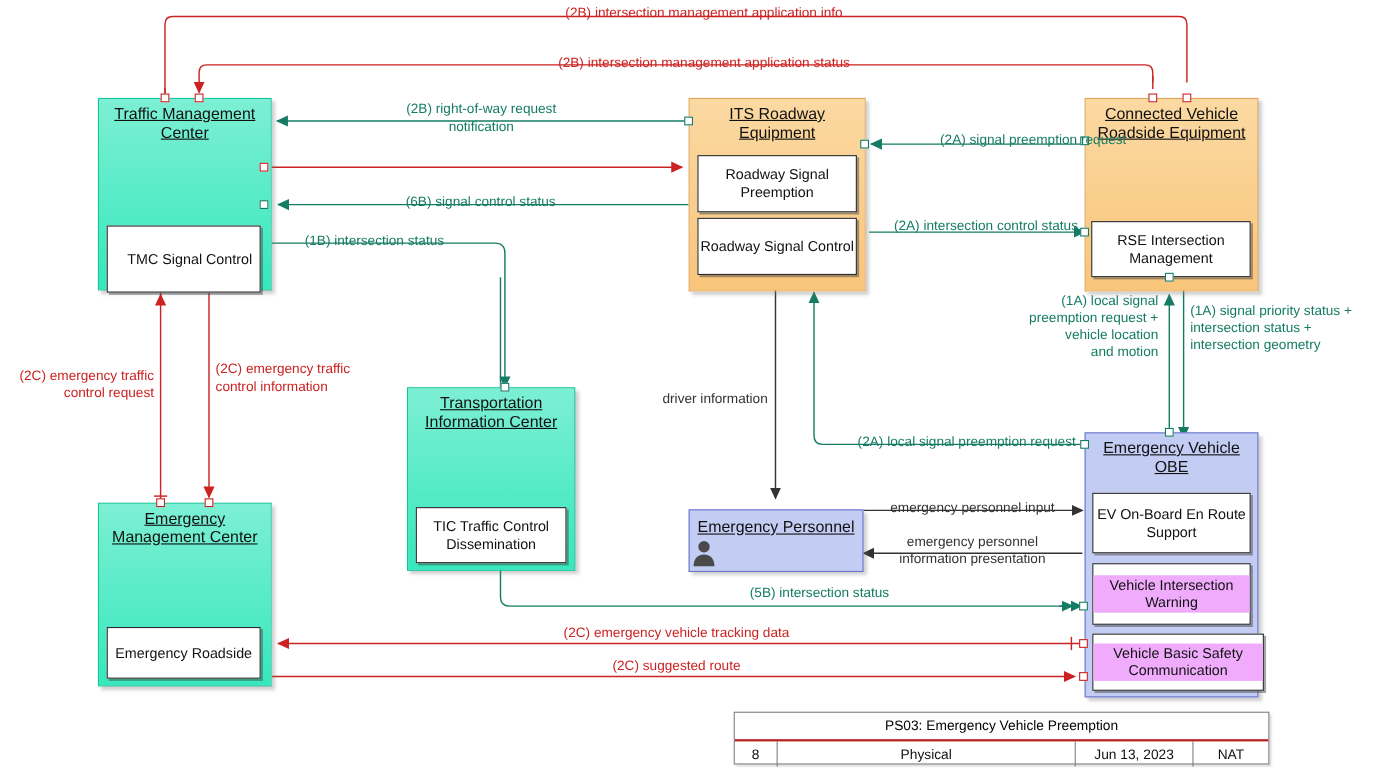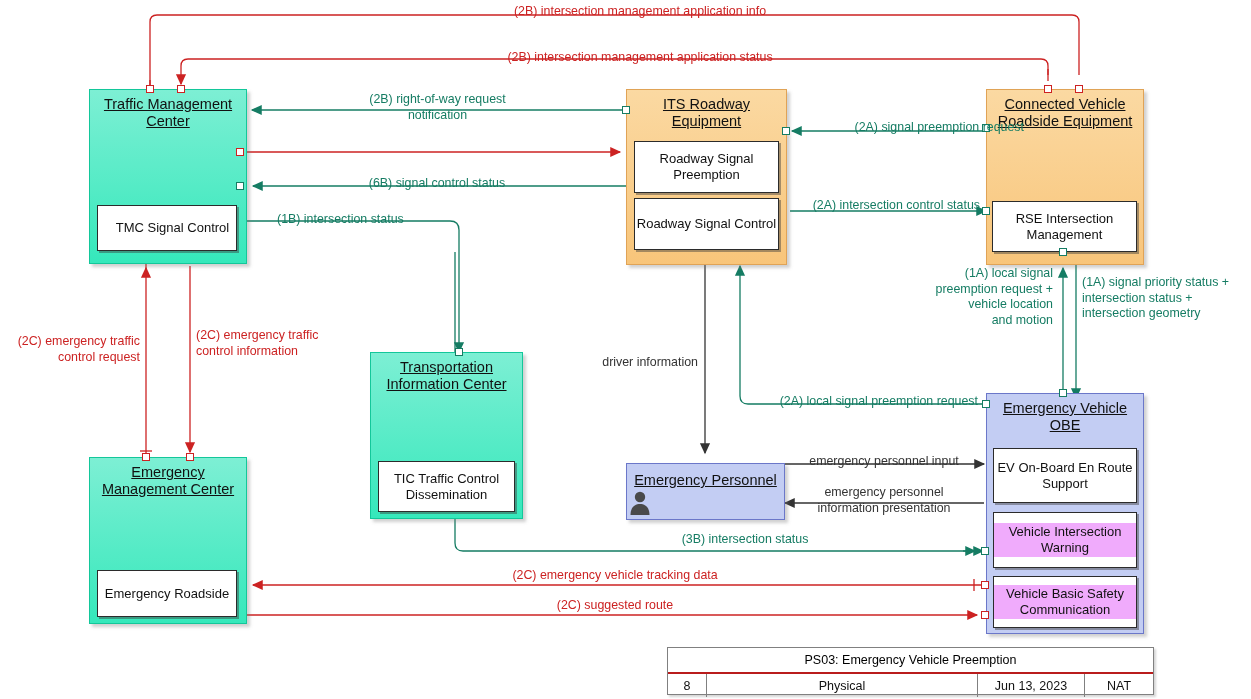--- a/index.html
+++ b/index.html
@@ -127,7 +127,7 @@
   <div class="node center" style="left:89px;top:89px;width:158px;height:175px;">
     <div class="ttl">Traffic Management Center</div>
   </div>
-  <div class="sub" style="left:97px;top:205px;width:140px;height:46px;padding-left:11px;">
+  <div class="sub" style="left:97px;top:205px;width:140px;height:61px;padding-left:11px;">
     <span>TMC Signal Control</span>
   </div>
 

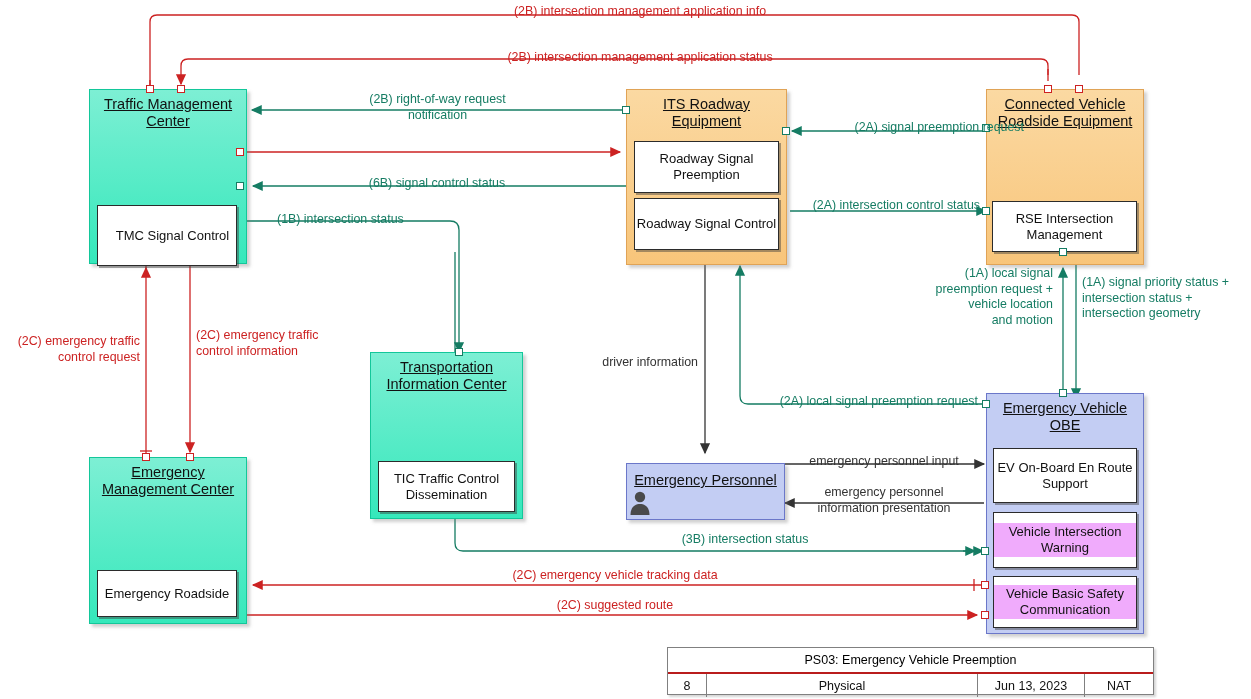--- a/index.html
+++ b/index.html
@@ -235,7 +235,7 @@
   <div class="lbl gray ctr" style="left:795px;top:485px;width:178px;">emergency personnel
 information presentation</div>
 
-  <div class="lbl teal ctr" style="left:530px;top:532px;width:430px;">(3B) intersection status</div>
+  <div class="lbl teal ctr" style="left:530px;top:532px;width:430px;">(5B) intersection status</div>
   <div class="lbl red ctr" style="left:400px;top:568px;width:430px;">(2C) emergency vehicle tracking data</div>
   <div class="lbl red ctr" style="left:400px;top:598px;width:430px;">(2C) suggested route</div>
 

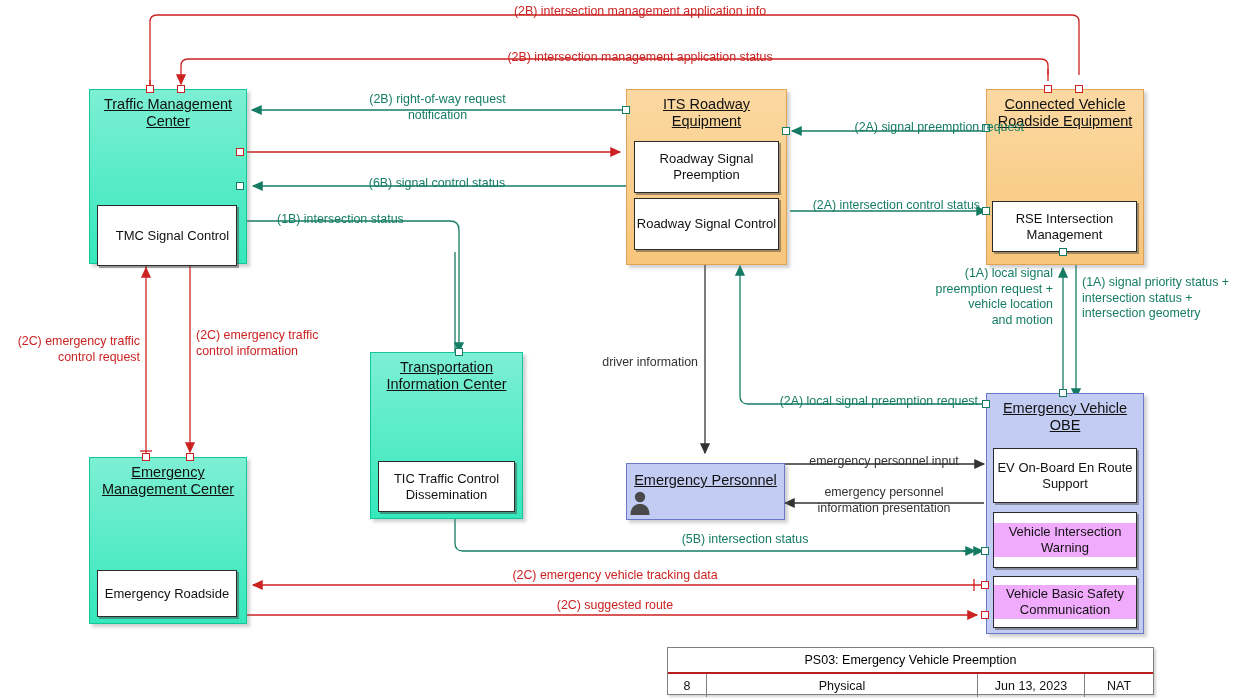--- a/index.html
+++ b/index.html
@@ -179,7 +179,7 @@
   <div class="sub" style="left:993px;top:512px;width:144px;height:56px;">
     <span class="hl">Vehicle Intersection Warning</span>
   </div>
-  <div class="sub" style="left:993px;top:576px;width:144px;height:52px;">
+  <div class="sub" style="left:993px;top:576px;width:156px;height:52px;">
     <span class="hl">Vehicle Basic Safety Communication</span>
   </div>
 

